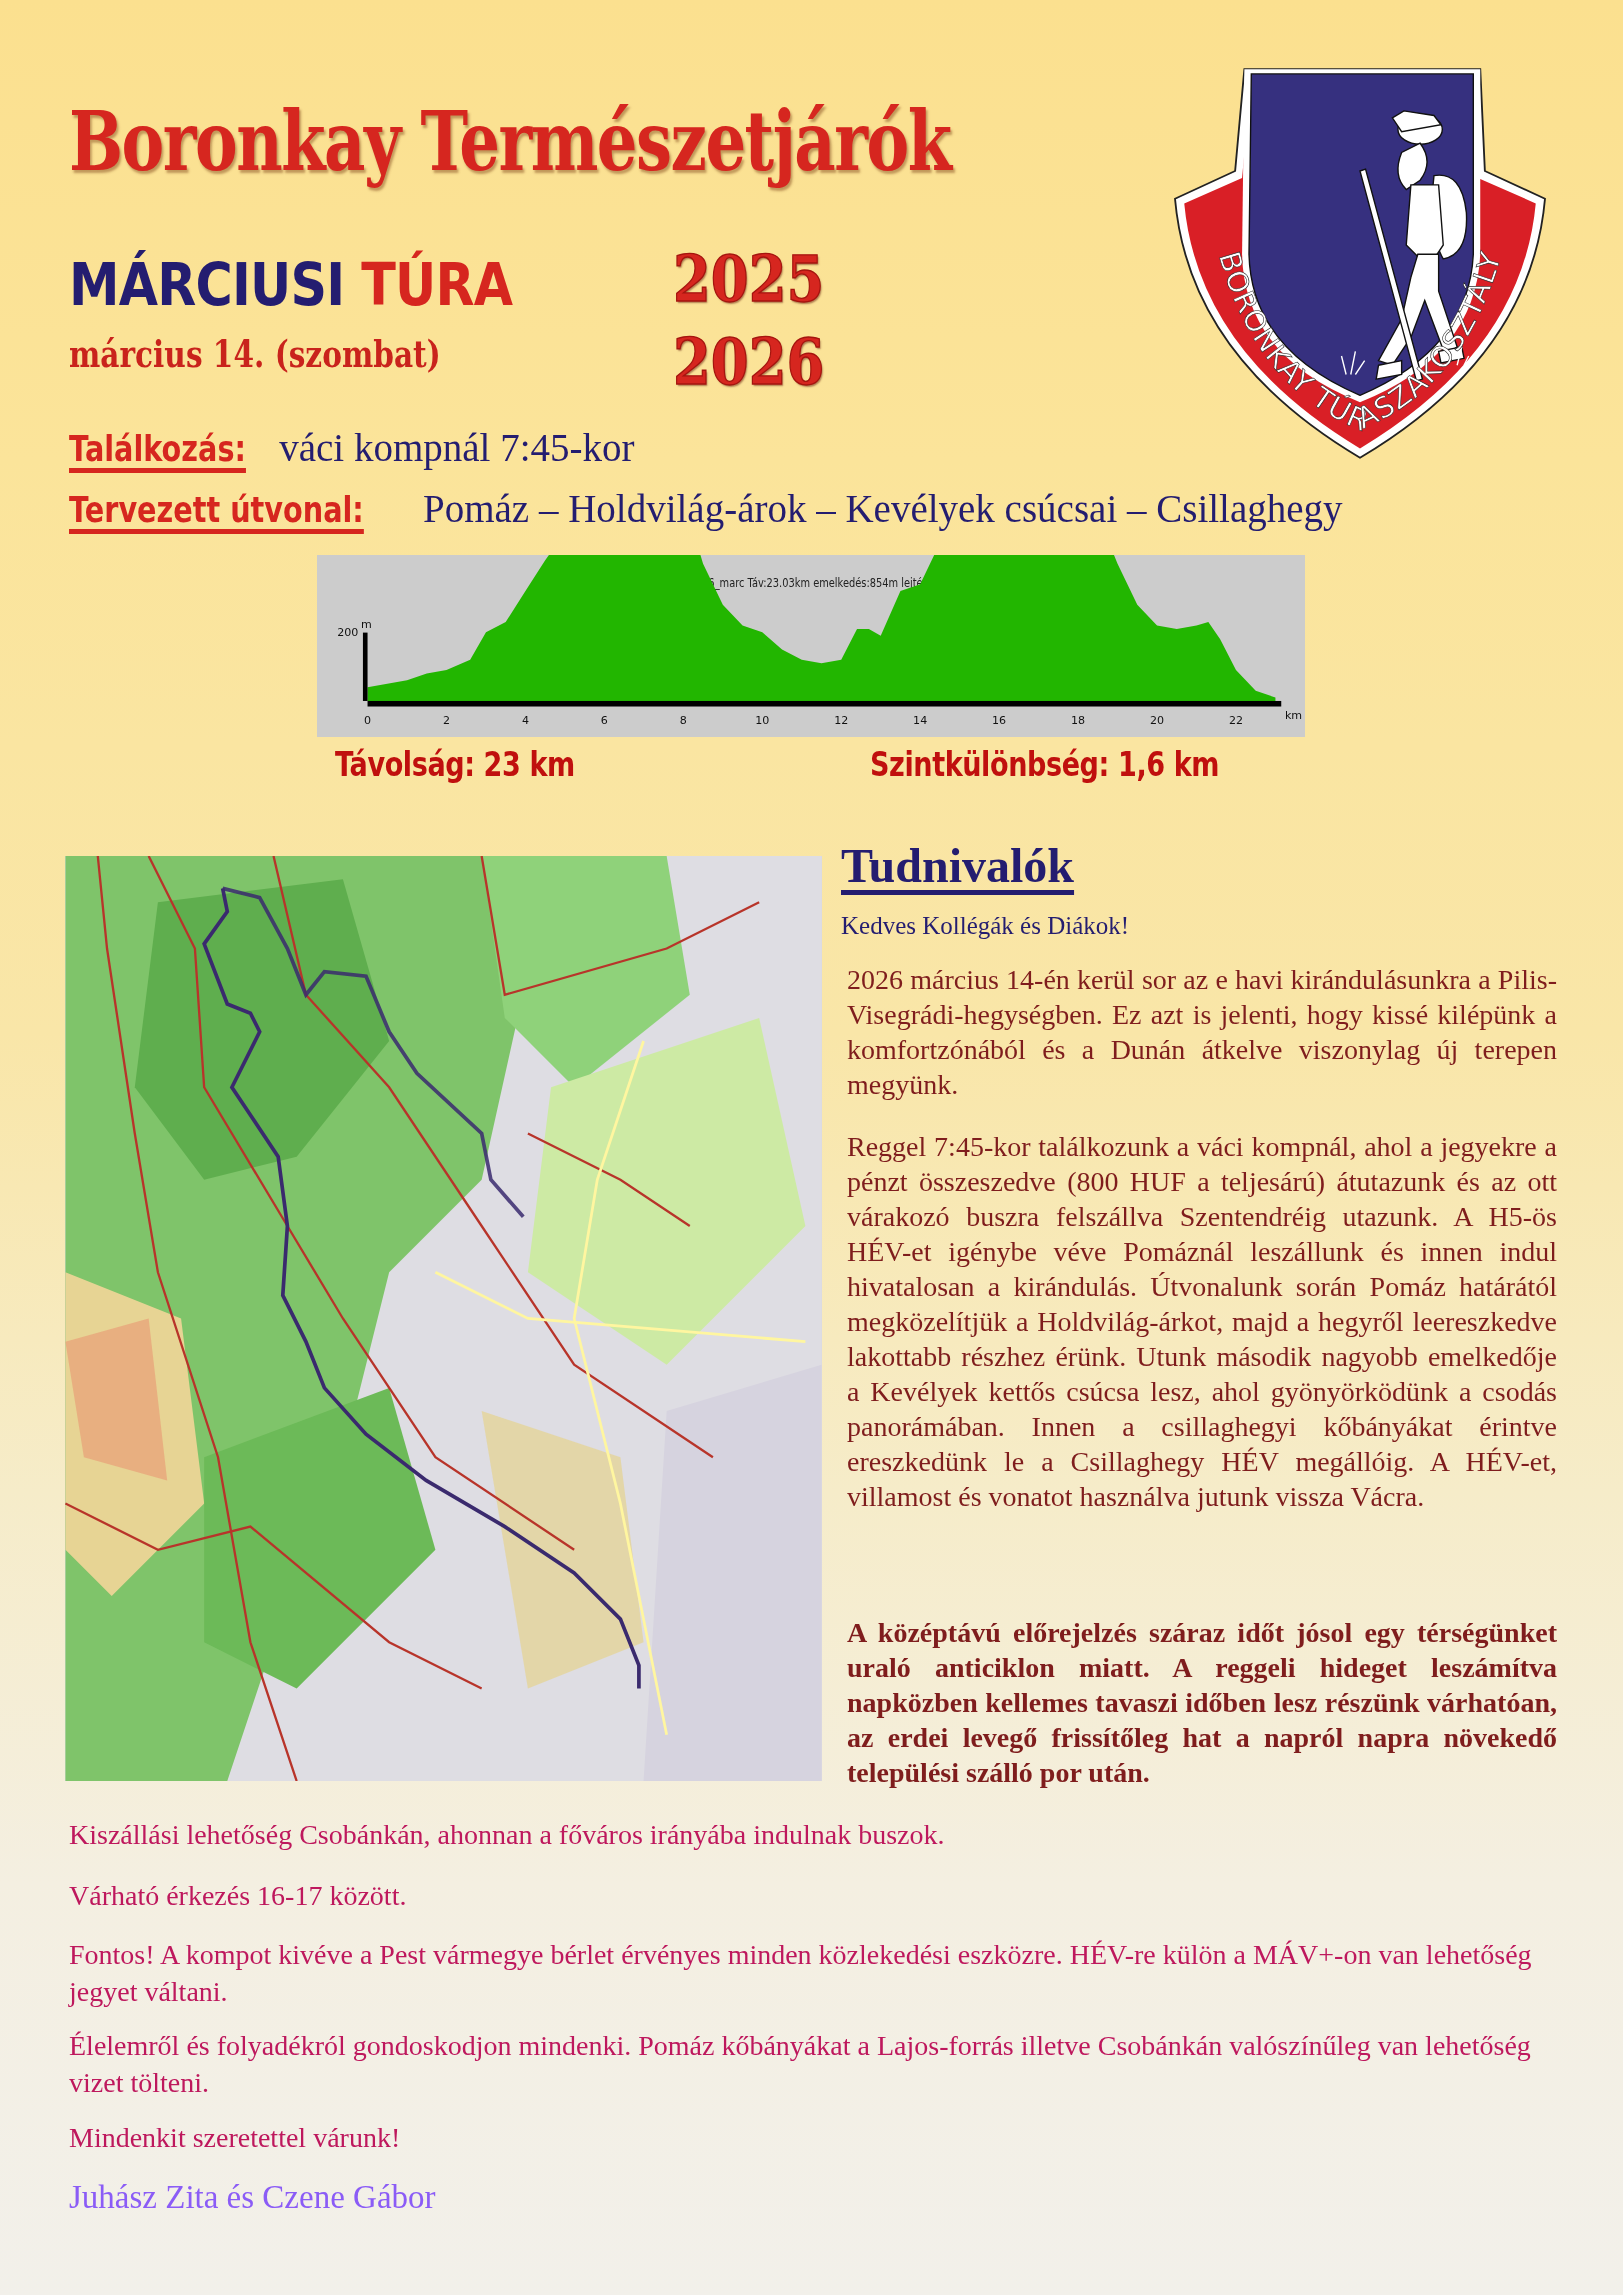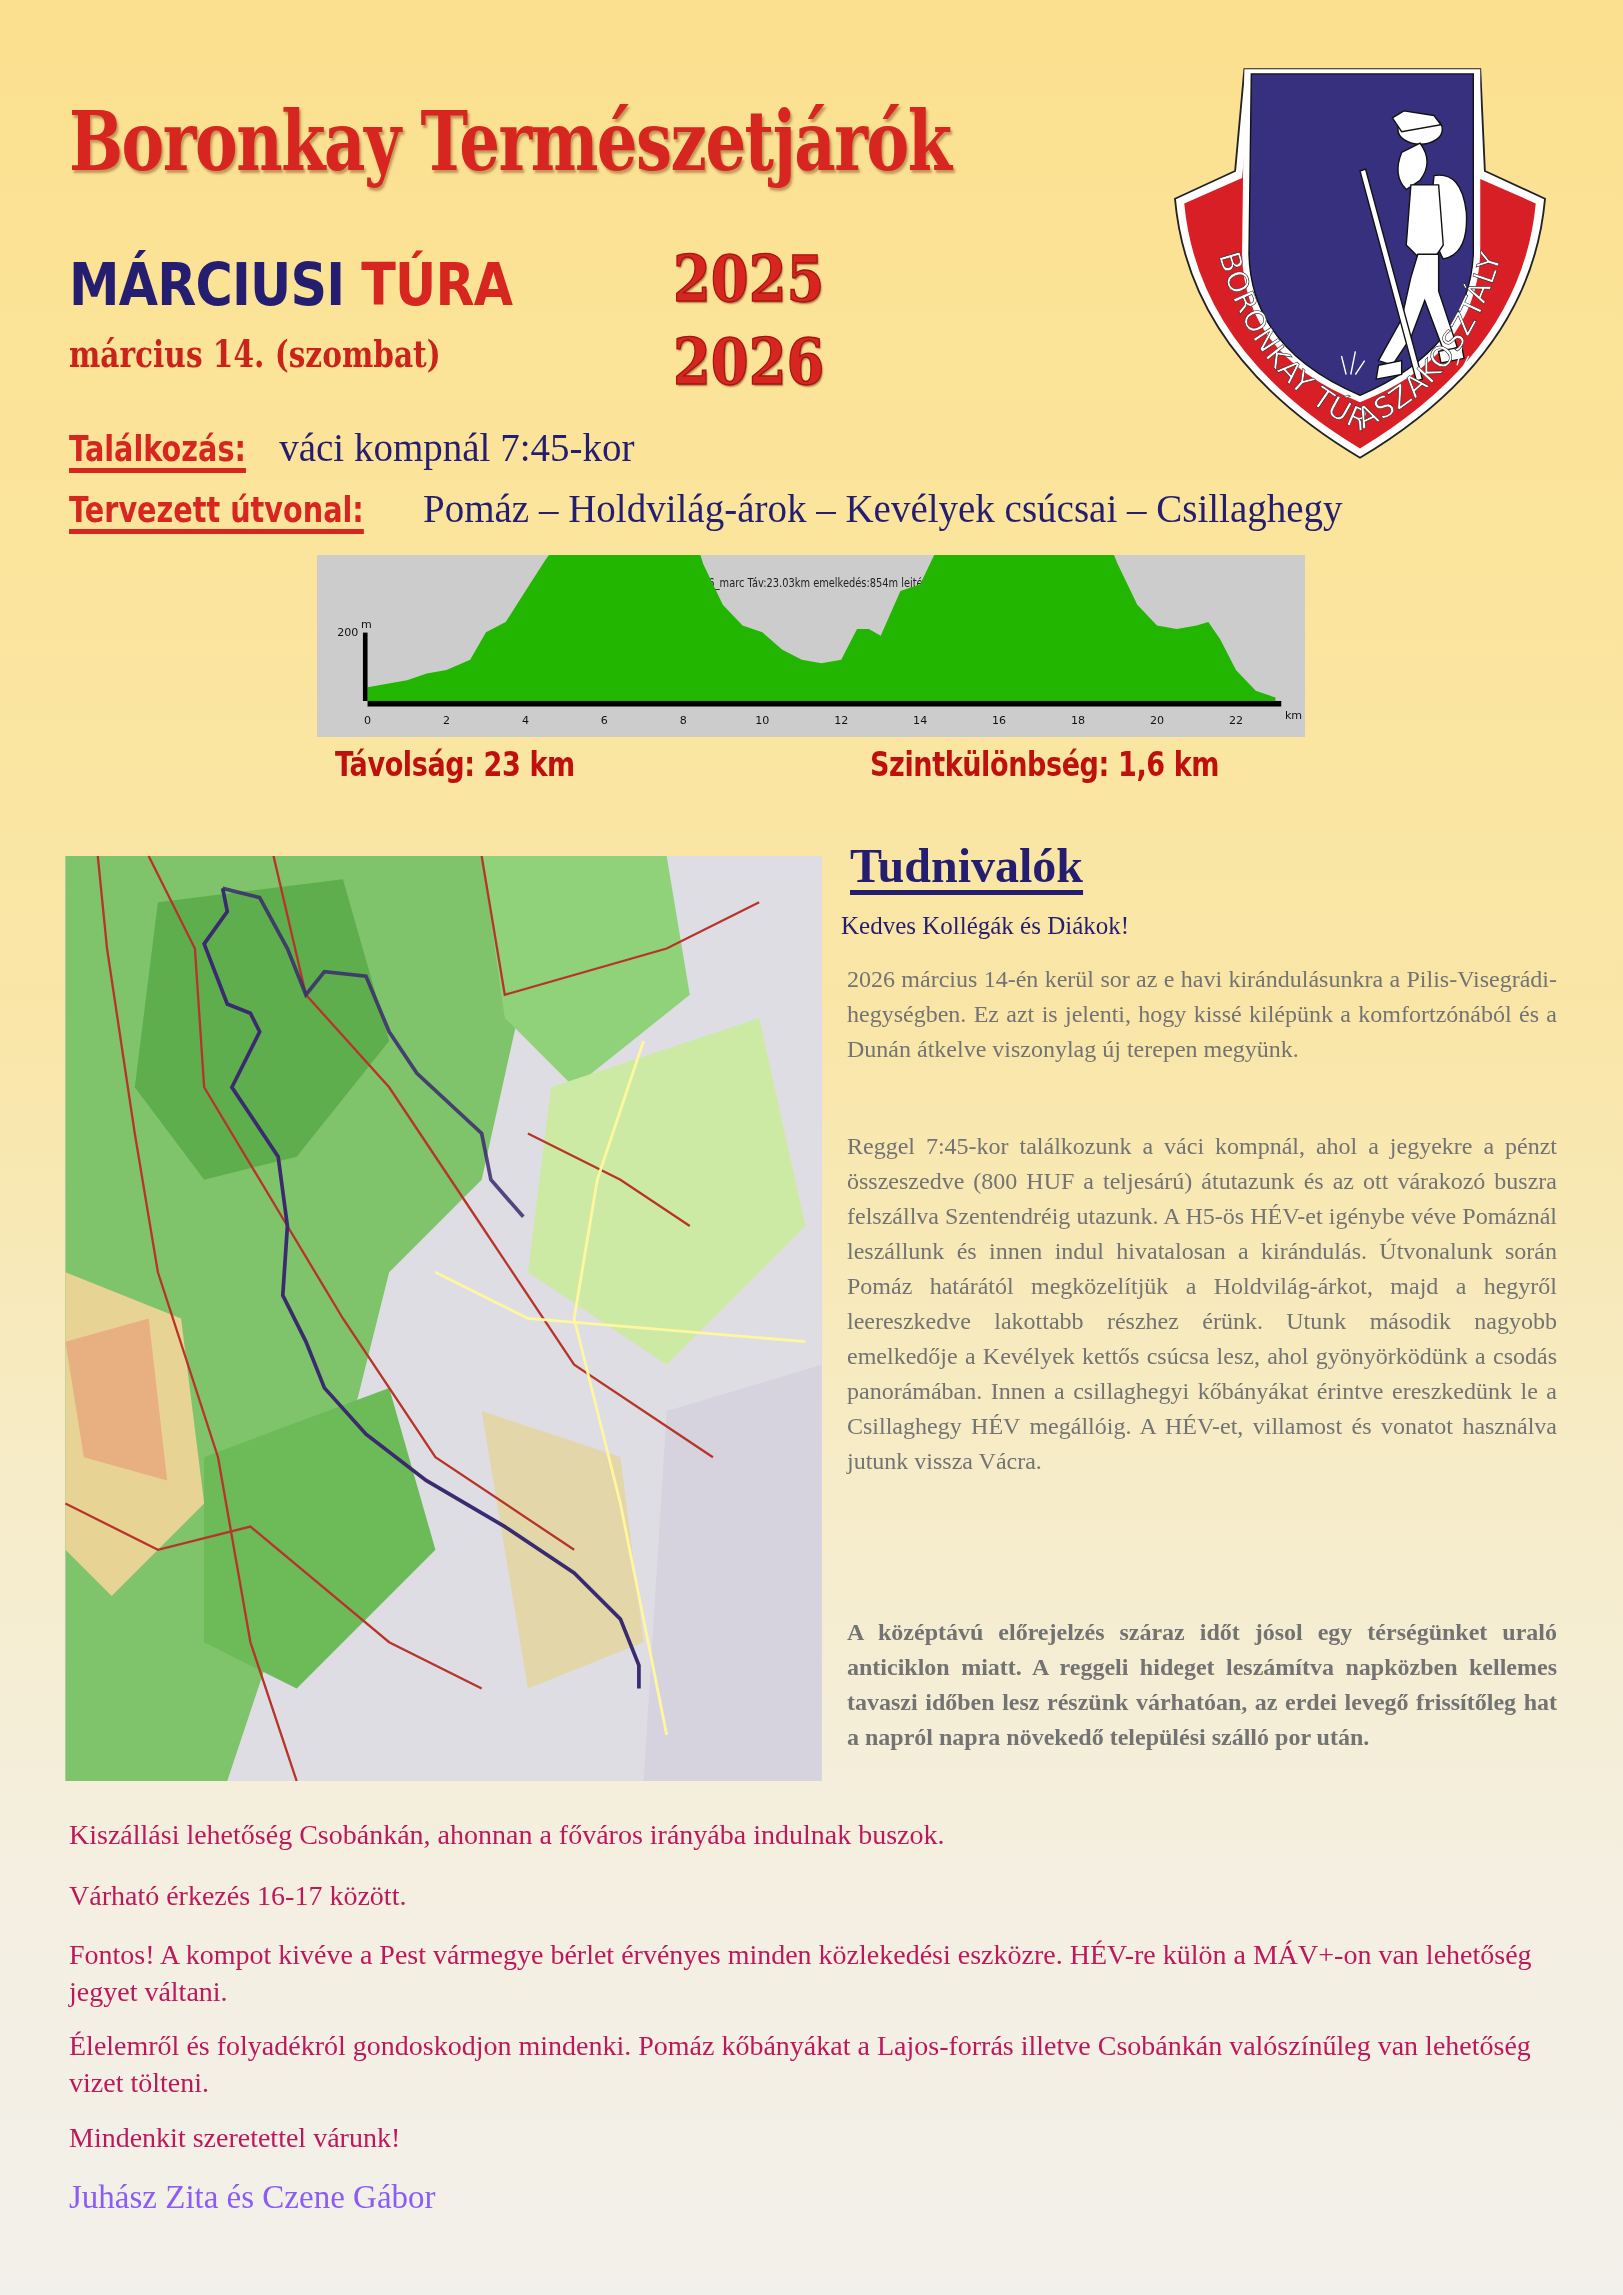--- a/index.html
+++ b/index.html
@@ -36,7 +36,7 @@
   .stat1 { left: 335px; }
   .stat2 { left: 870px; }
   .map { left: 65px; top: 856px; width: 757px; height: 925px; overflow: hidden; background: #d9d8e0; }
-  .section-h { left: 841px; top: 838px; font-size: 48px; font-weight: bold; color: #241d70; text-decoration: underline; text-decoration-thickness: 4.6px; text-underline-offset: 8.3px; margin-left: 9px; }
+  .section-h { left: 841px; top: 838px; font-size: 48px; font-weight: bold; color: #241d70; text-decoration: underline; text-decoration-thickness: 4.6px; text-underline-offset: 8.3px; }
   .greet { left: 841px; top: 912px; font-size: 25px; color: #241d70; }
   .para { left: 847px; width: 710px; font-size: 24px; line-height: 35px; text-align: justify; color: #737373; }
   .para1 { top: 962px; }

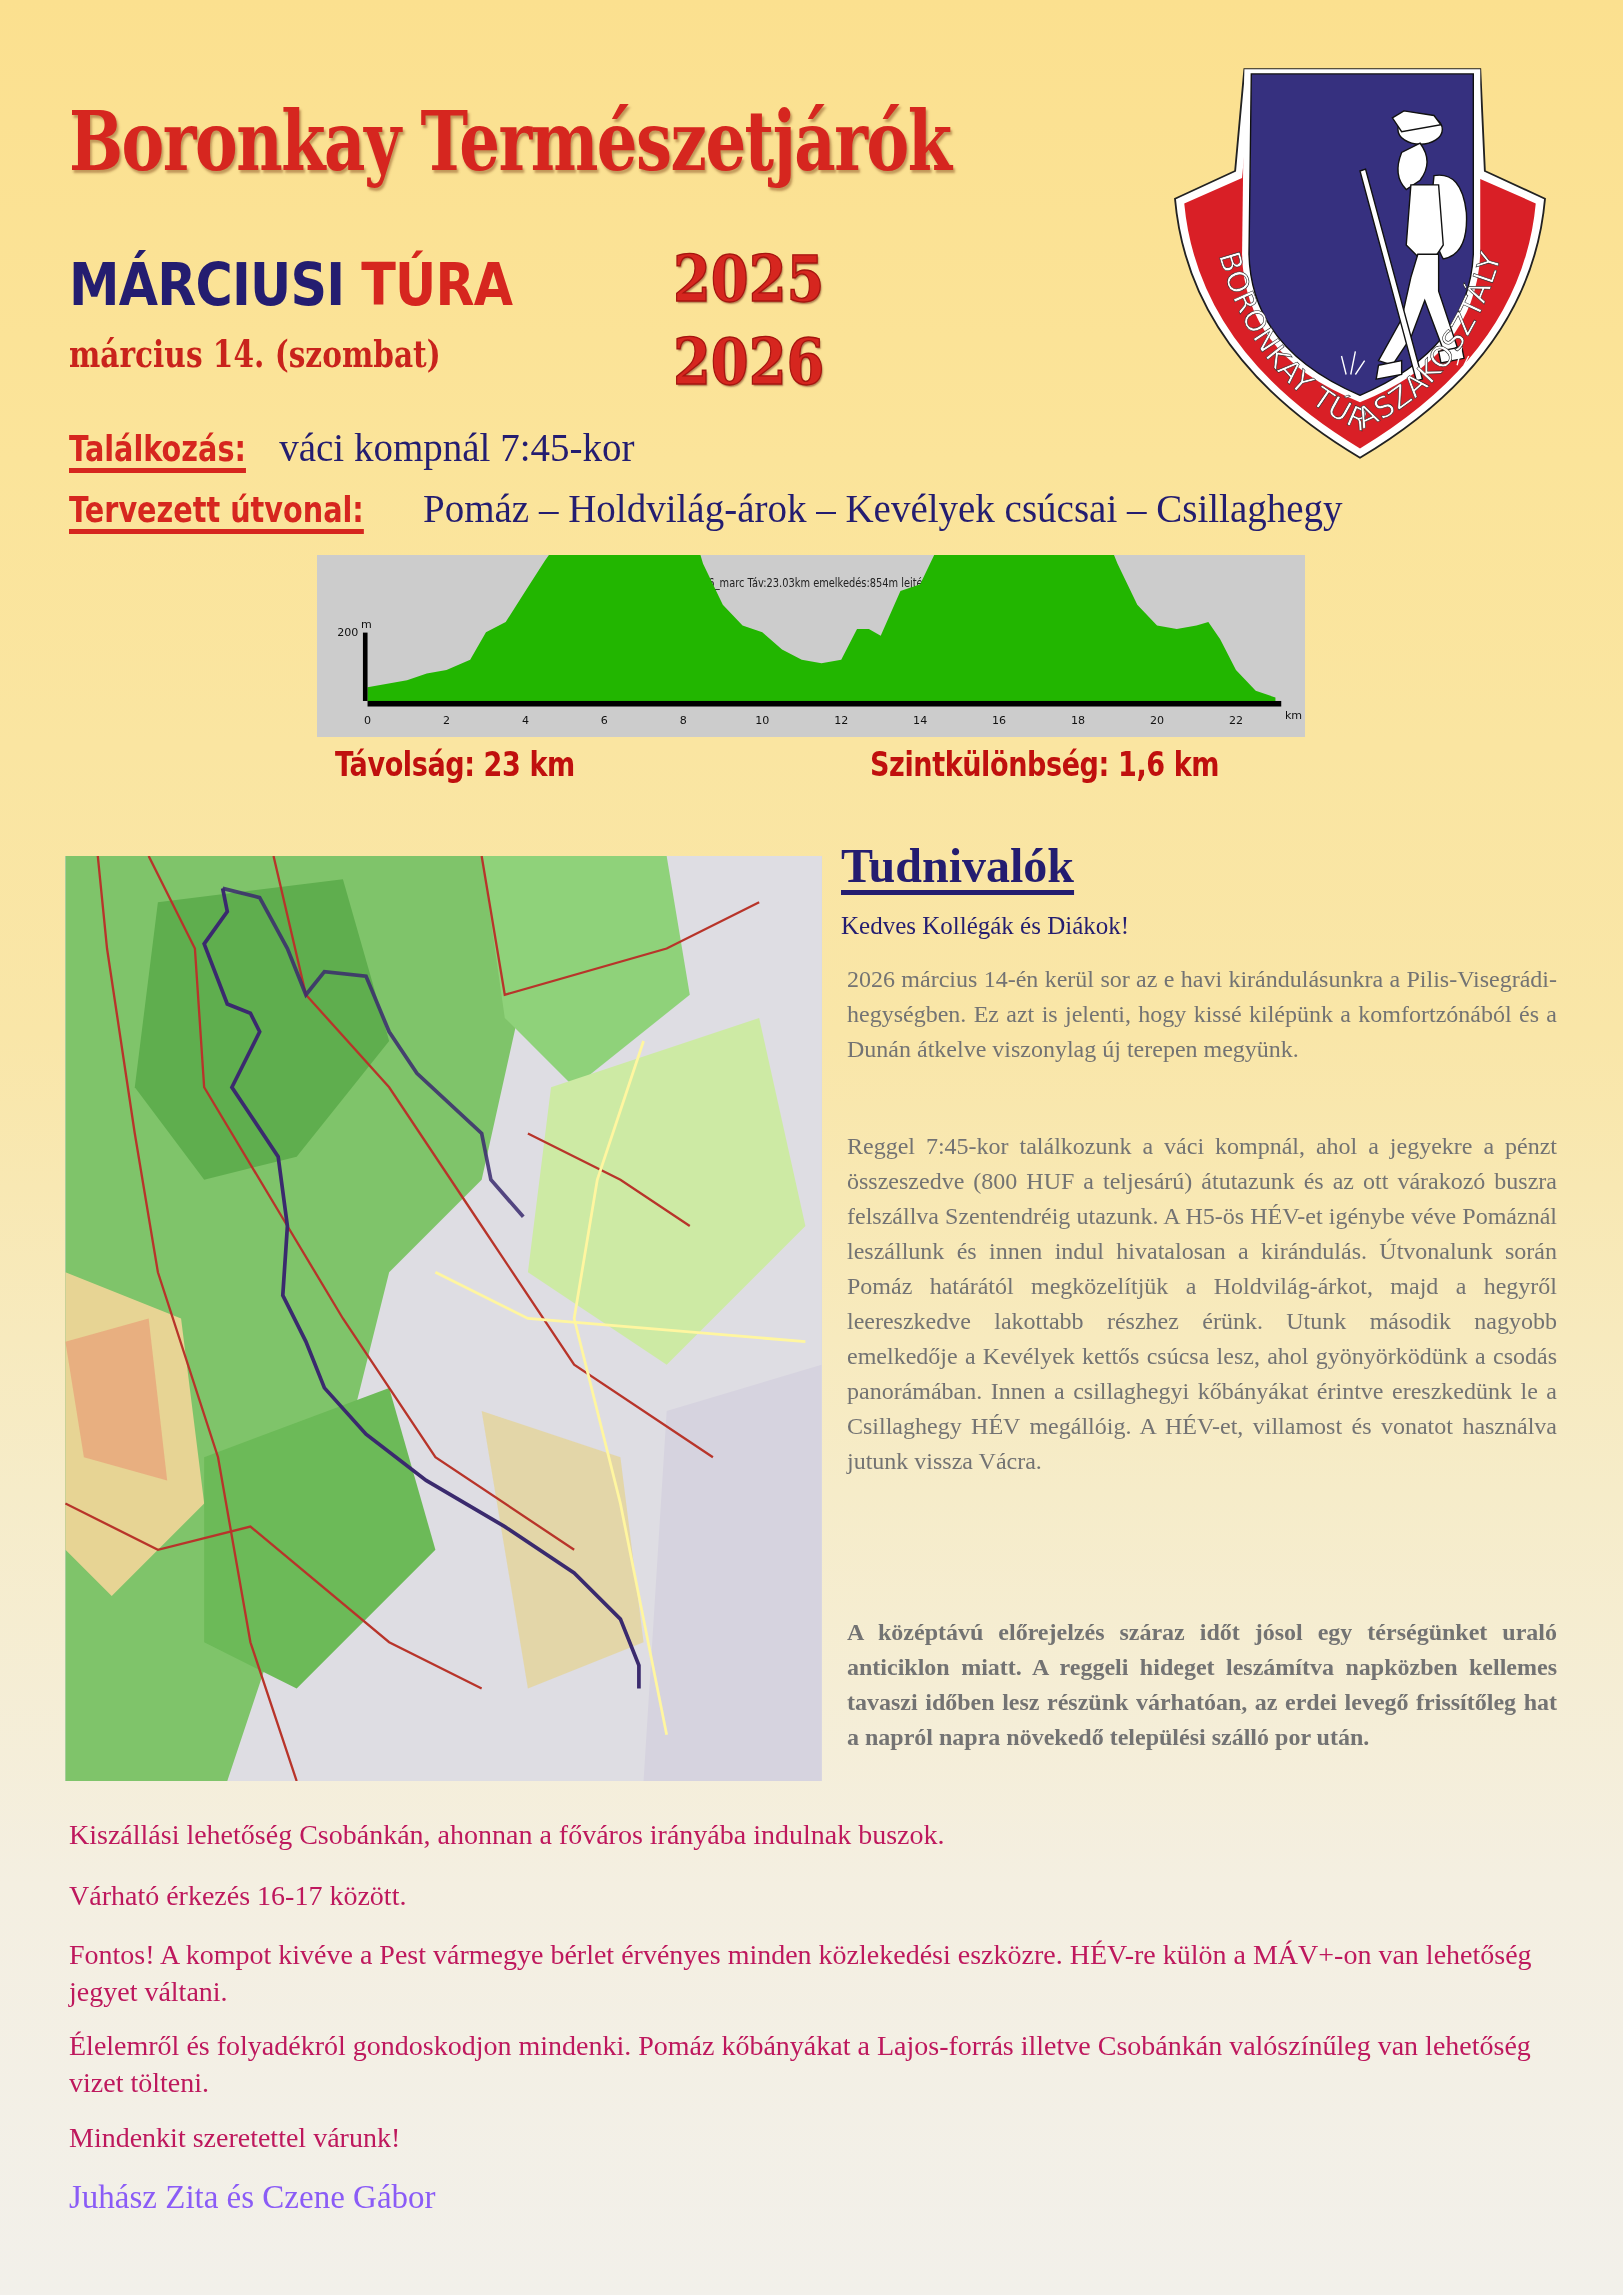--- a/index.html
+++ b/index.html
@@ -38,7 +38,7 @@
   .map { left: 65px; top: 856px; width: 757px; height: 925px; overflow: hidden; background: #d9d8e0; }
   .section-h { left: 841px; top: 838px; font-size: 48px; font-weight: bold; color: #241d70; text-decoration: underline; text-decoration-thickness: 4.6px; text-underline-offset: 8.3px; }
   .greet { left: 841px; top: 912px; font-size: 25px; color: #241d70; }
-  .para { left: 847px; width: 710px; font-size: 24px; line-height: 35px; text-align: justify; color: #737373; }
+  .para { left: 847px; width: 710px; font-size: 28px; line-height: 35px; text-align: justify; color: #7f1d1d; }
   .para1 { top: 962px; }
   .para2 { top: 1129px; }
   .para3 { top: 1615px; font-weight: bold; }

